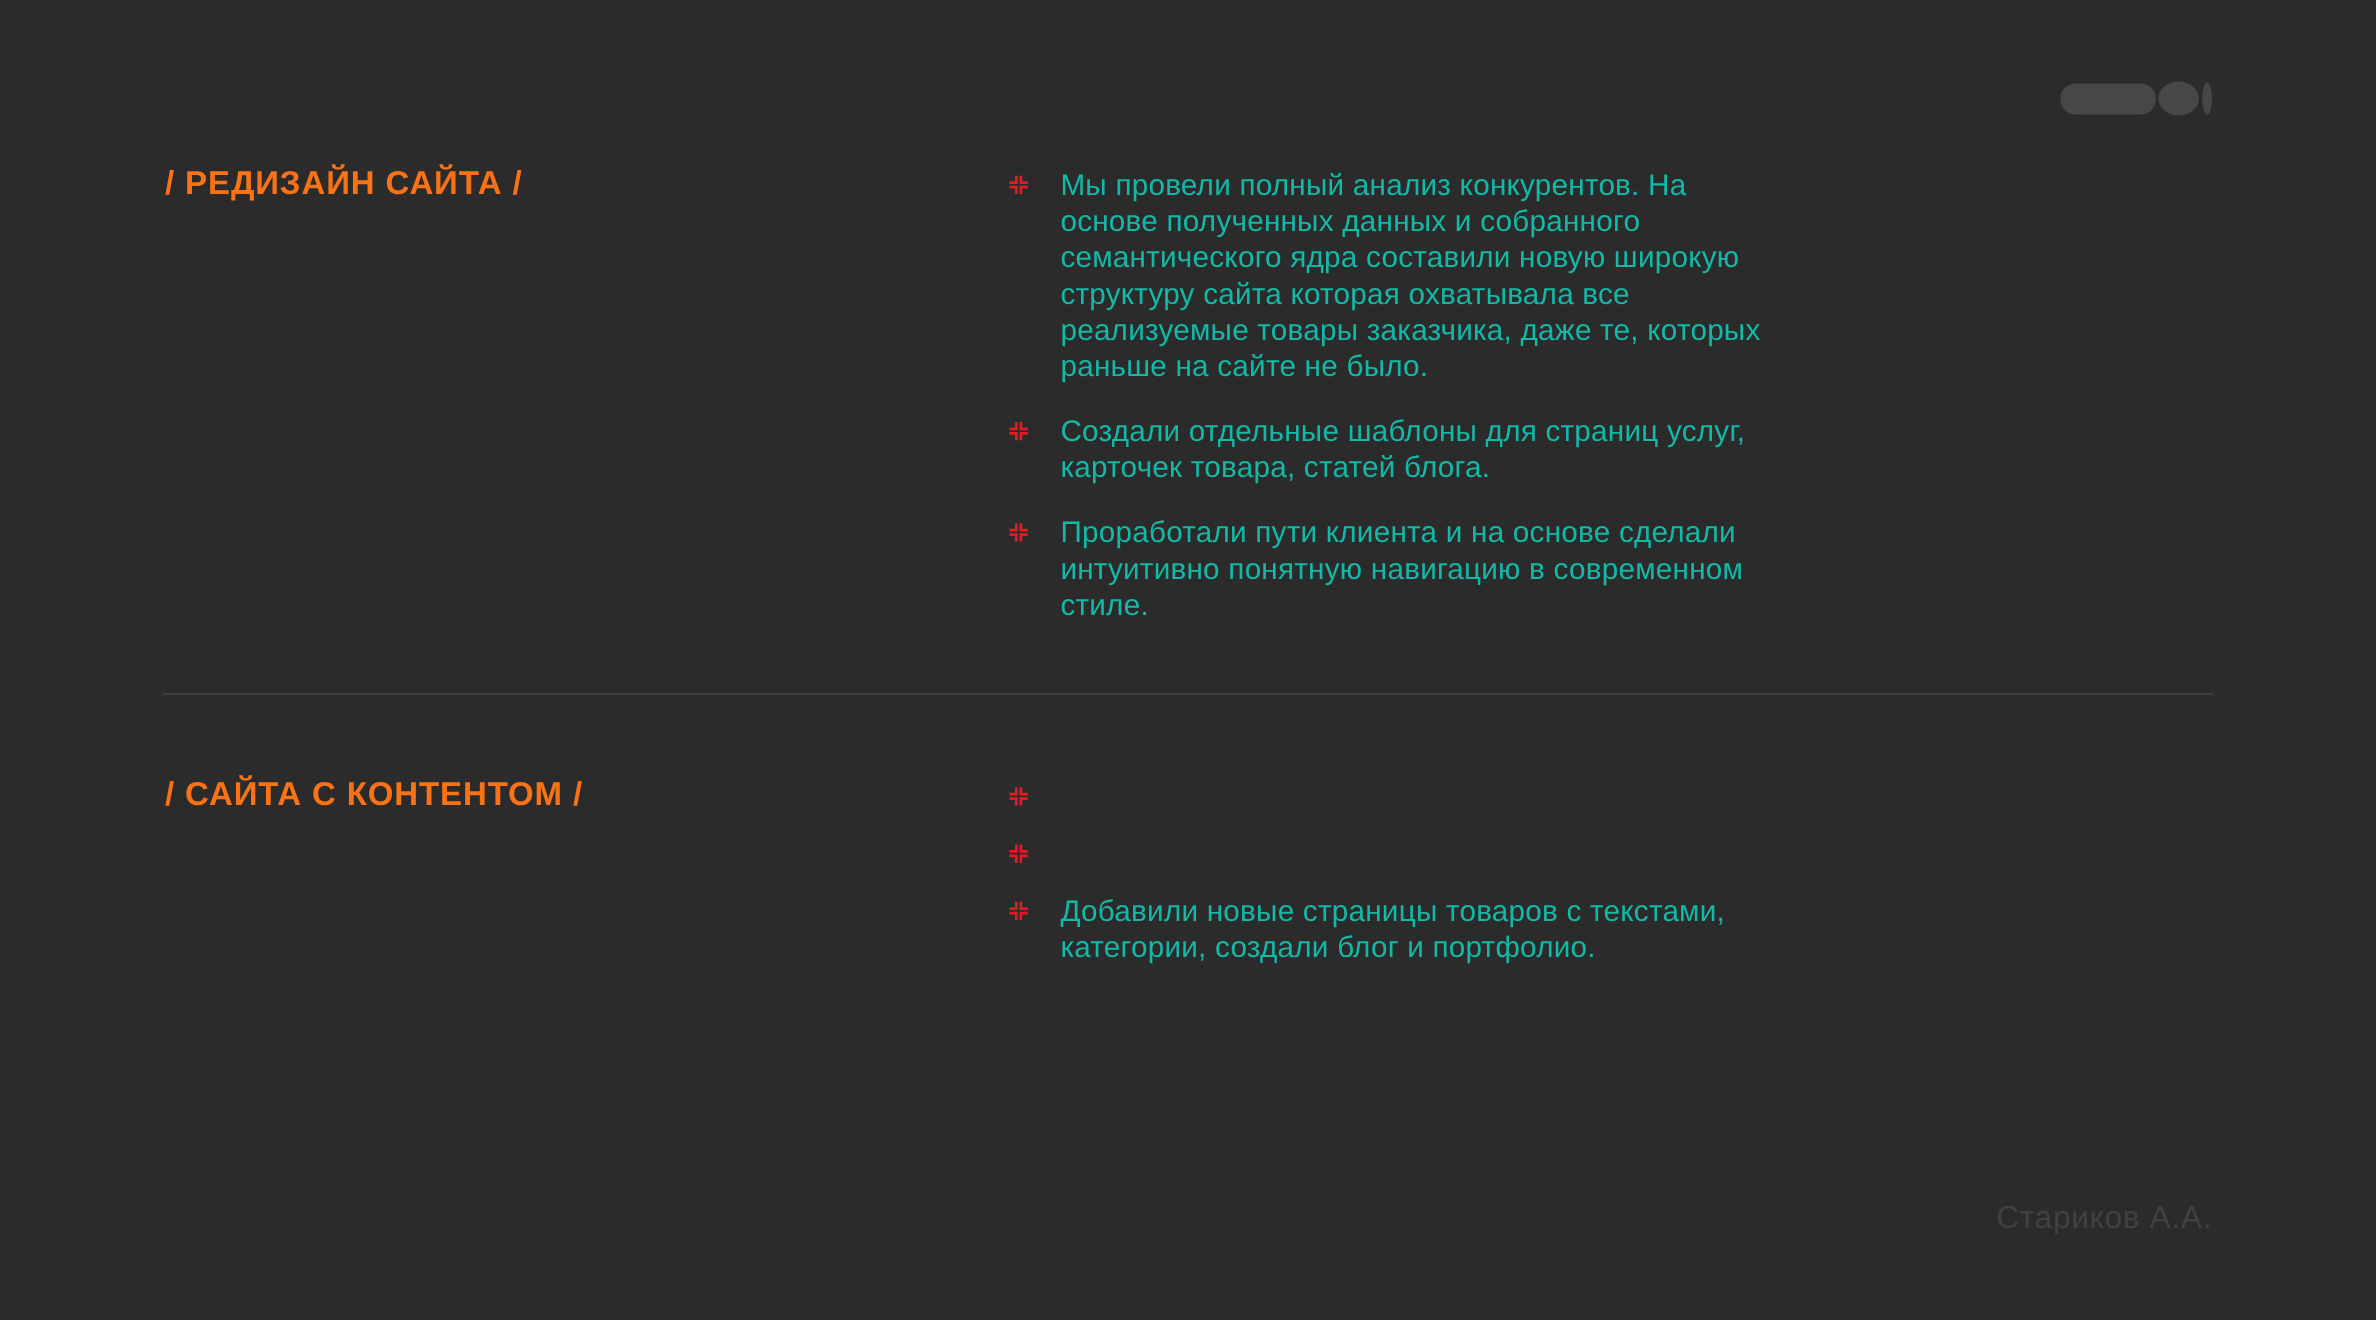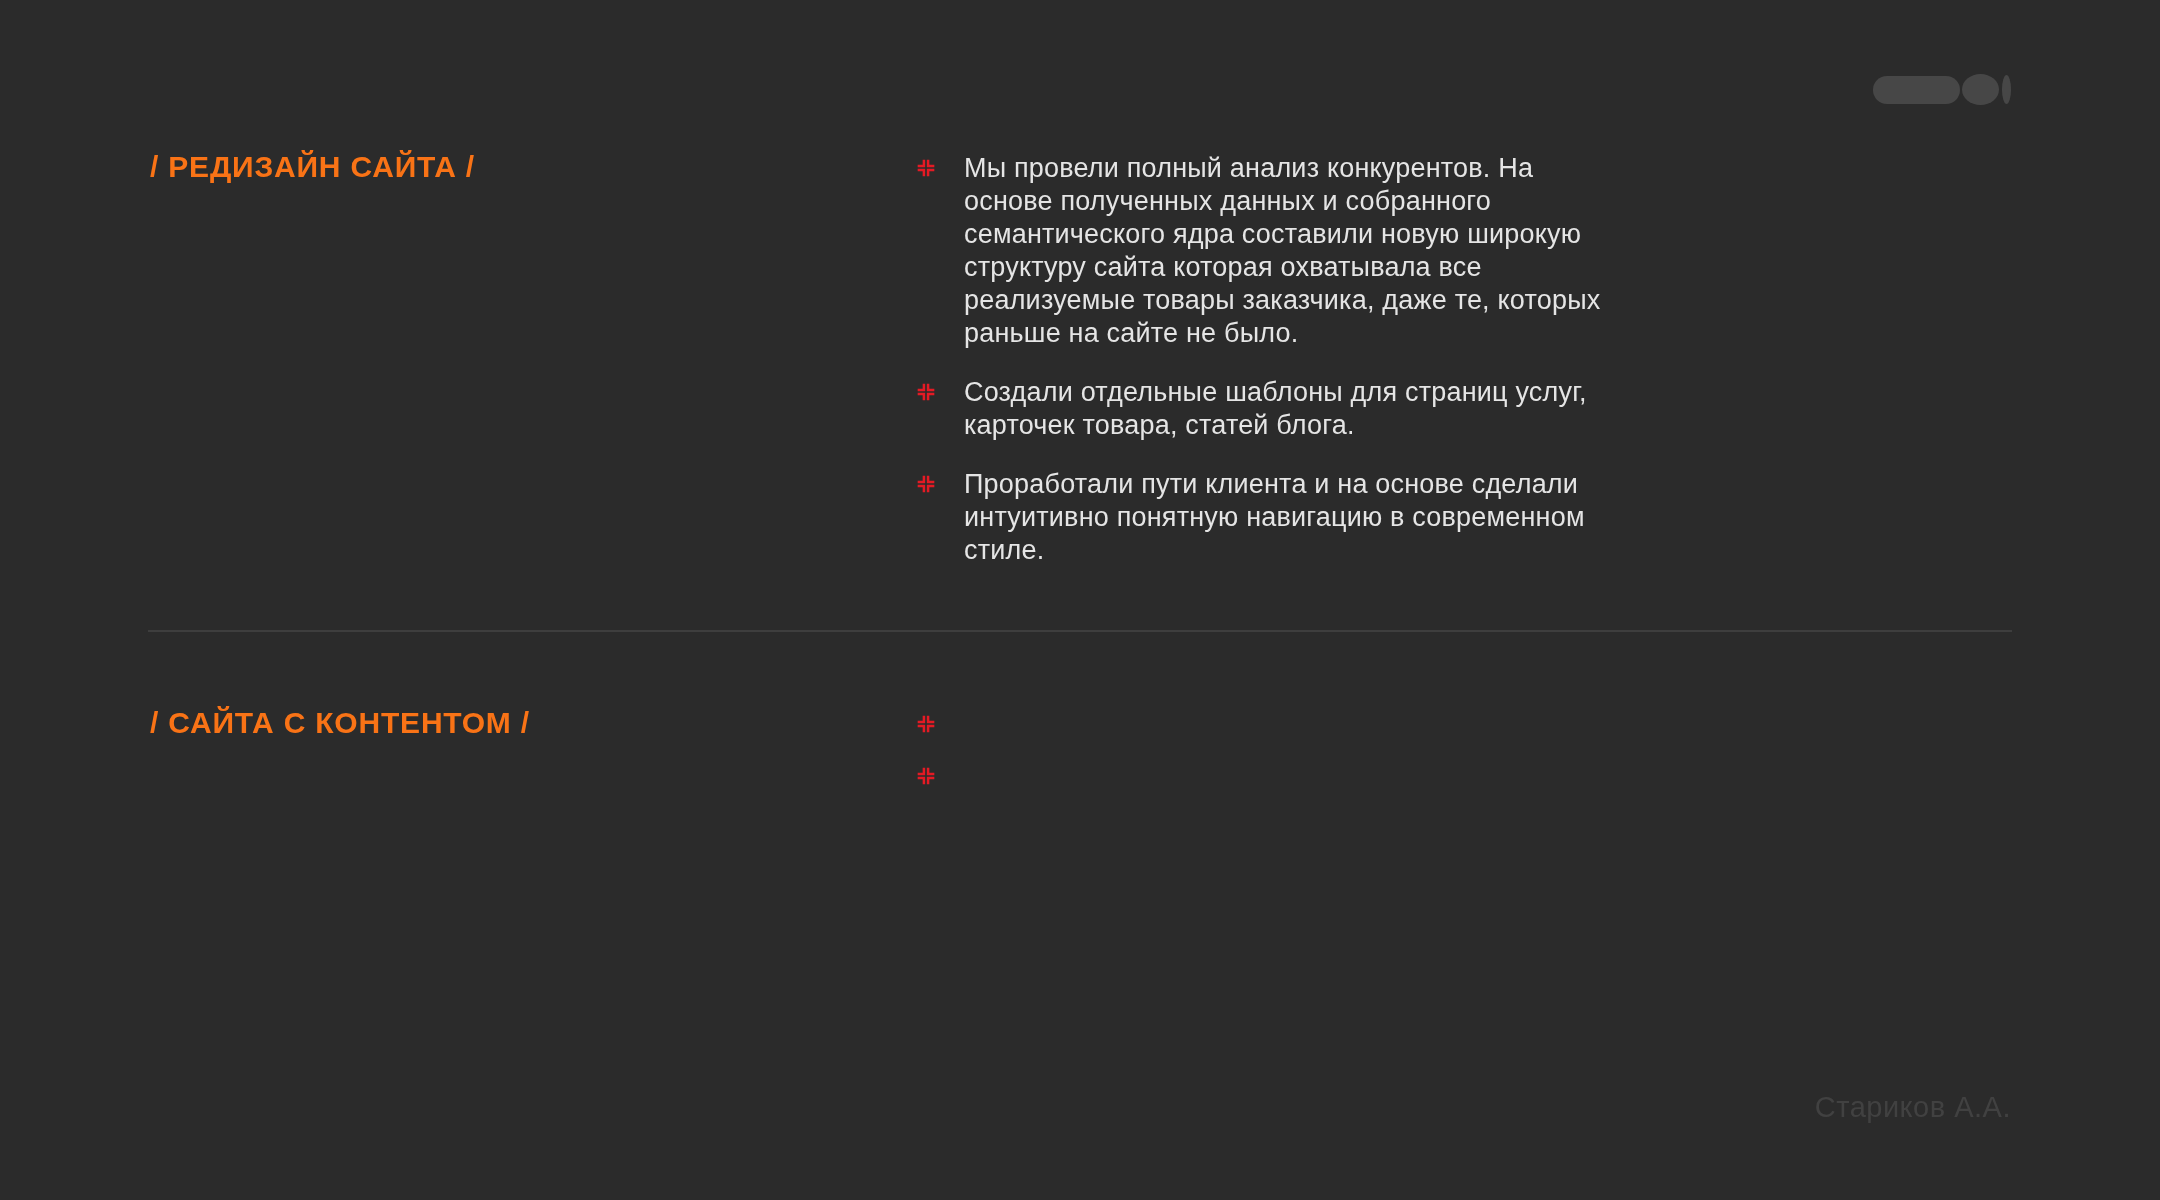--- a/index.html
+++ b/index.html
@@ -93,7 +93,7 @@
     font-size: 27px;
     line-height: 33px;
     letter-spacing: 0.2px;
-    color: #e5e5e5;
+    color: #14b8a6;
     white-space: pre-line;
   }
 

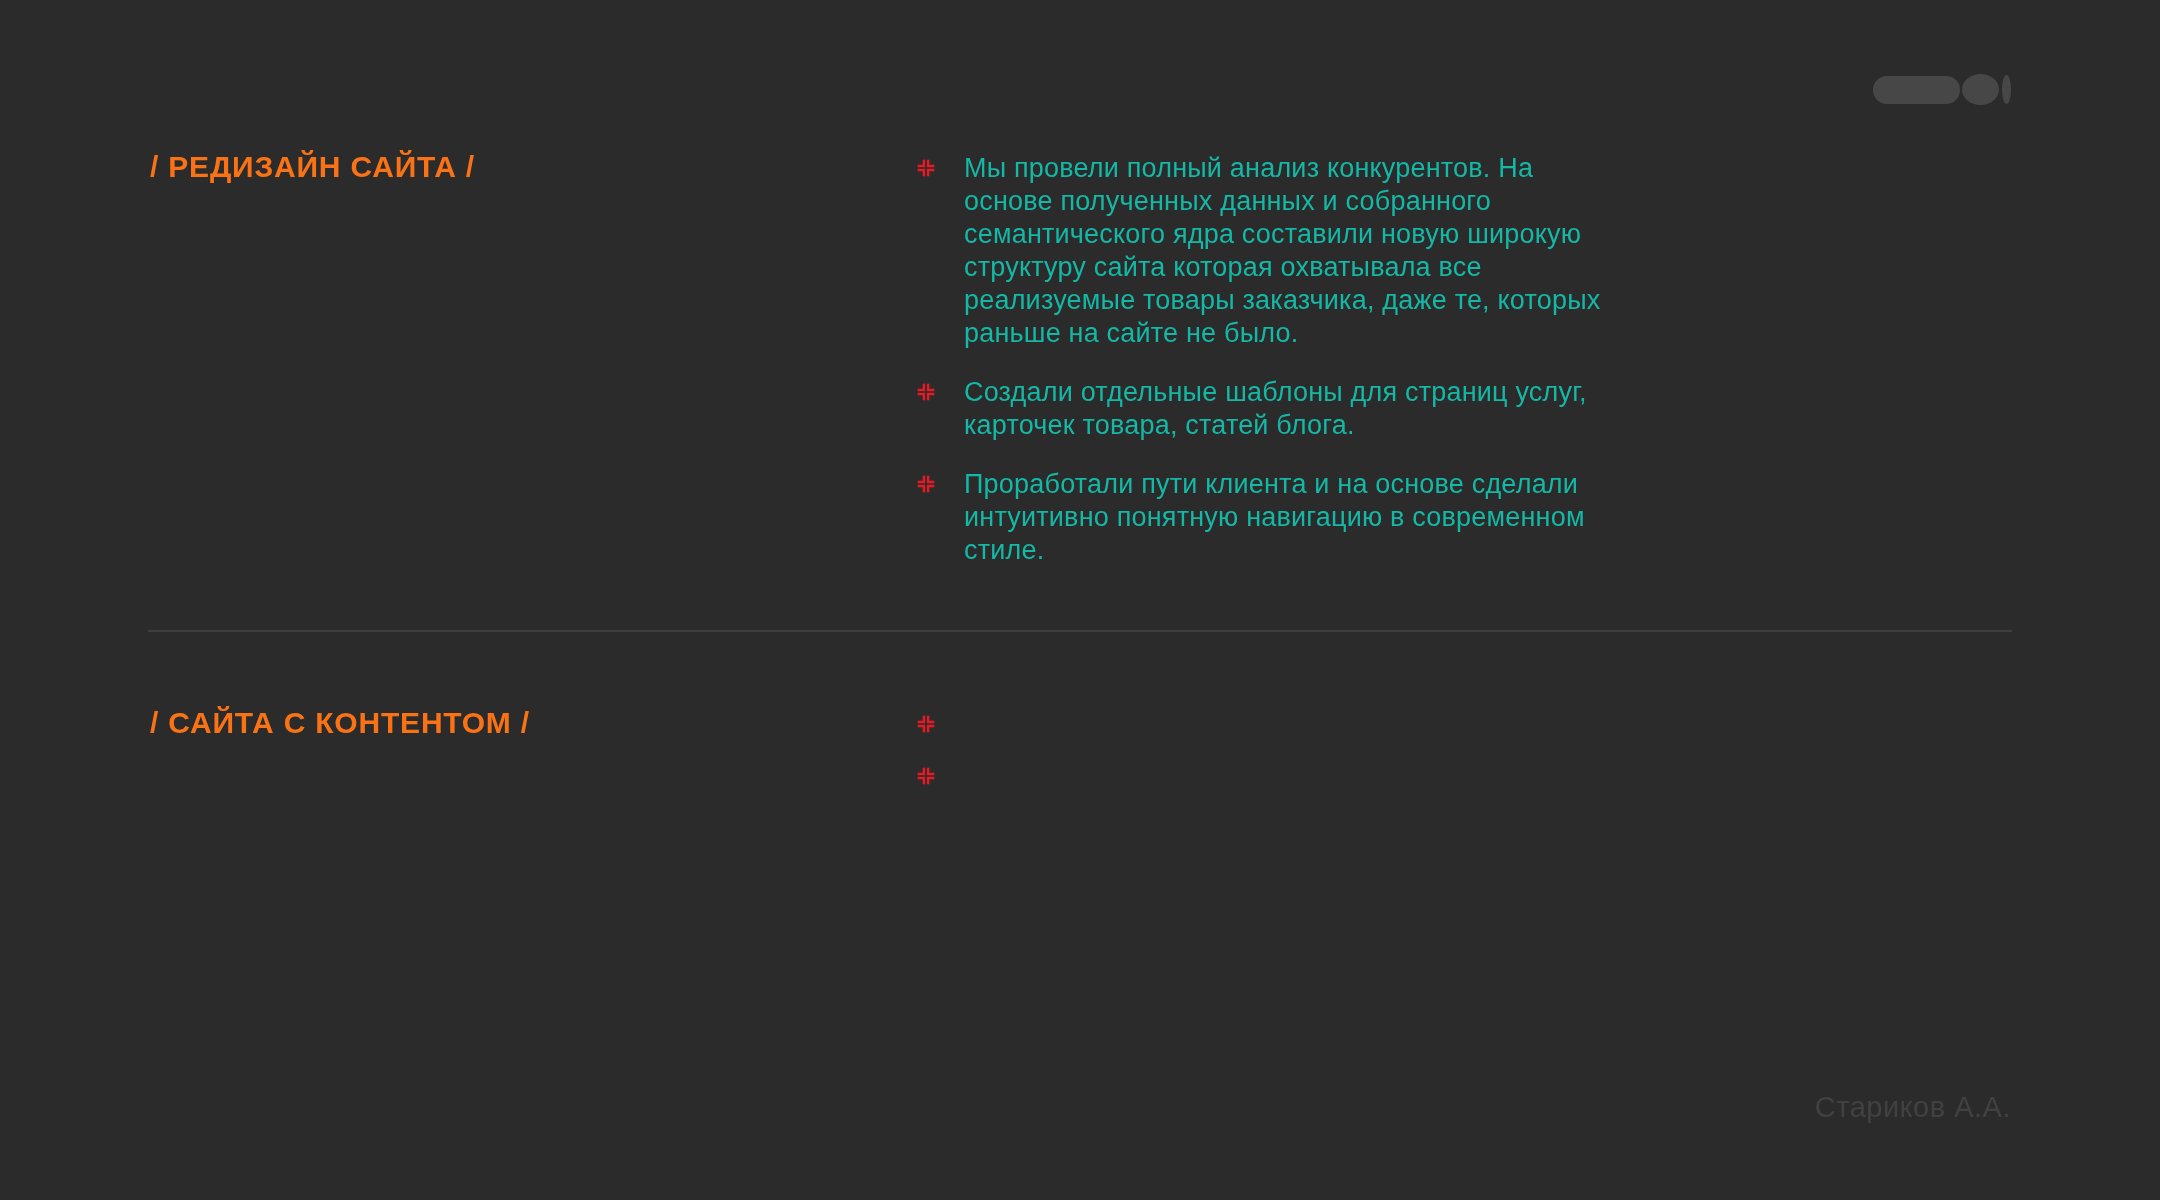--- a/index.html
+++ b/index.html
@@ -208,6 +208,20 @@
             </svg>
         </span>
       </div>
+      <div class="bullet">
+        <span class="bullet-icon">
+          <svg viewBox="0 0 24 24" width="20" height="20">
+              <g fill="#e51a24">
+            <path d="M8,2 L11,2 L11,11 L2,11 L2,8 L8,8 Z"></path>
+            <path d="M13,2 L16,2 L16,8 L22,8 L22,11 L13,11 Z"></path>
+            <path d="M2,13 L11,13 L11,22 L8,22 L8,16 L2,16 Z"></path>
+            <path d="M13,13 L22,13 L22,16 L16,16 L16,22 L13,22 Z"></path>
+          </g>
+            </svg>
+        </span>
+        <p class="bullet-text">Добавили новые страницы товаров с текстами,
+категории, создали блог и портфолио.</p>
+      </div>
     </div>
   </section>
 

